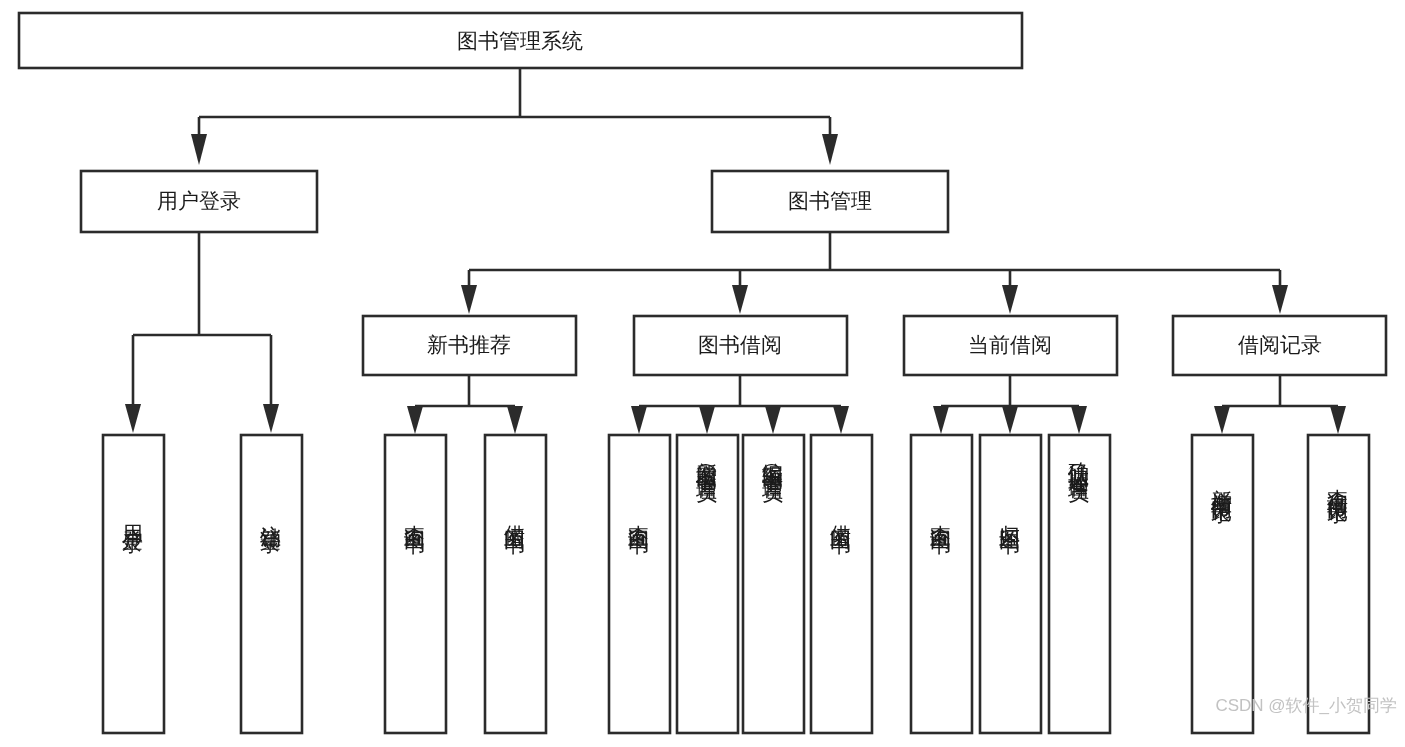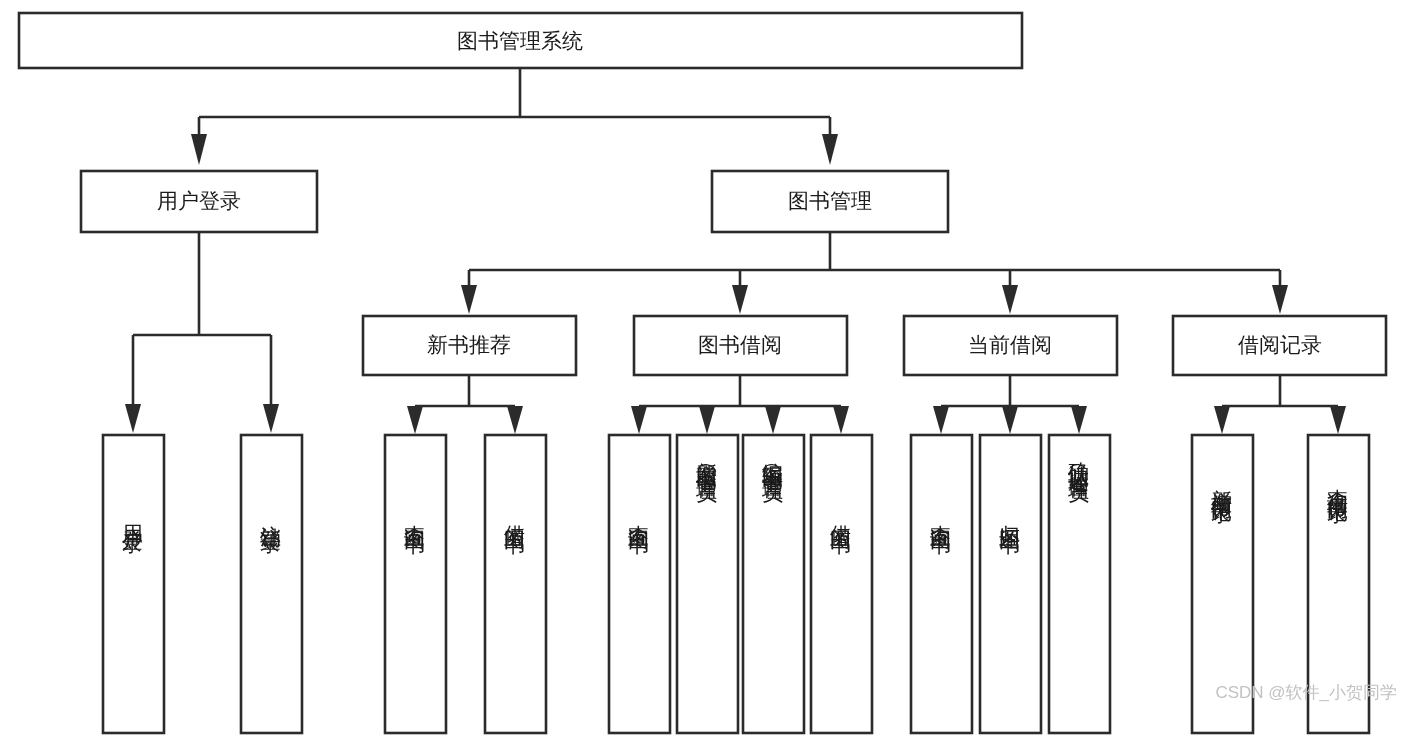--- a/index.html
+++ b/index.html
@@ -59,7 +59,7 @@
   .watermark {
     position: absolute;
     right: 8px;
-    bottom: 19px;
+    bottom: 6px;
     font-family: "Liberation Sans", "DejaVu Sans", sans-serif;
     font-size: 17px;
     color: #c2c2c2;

